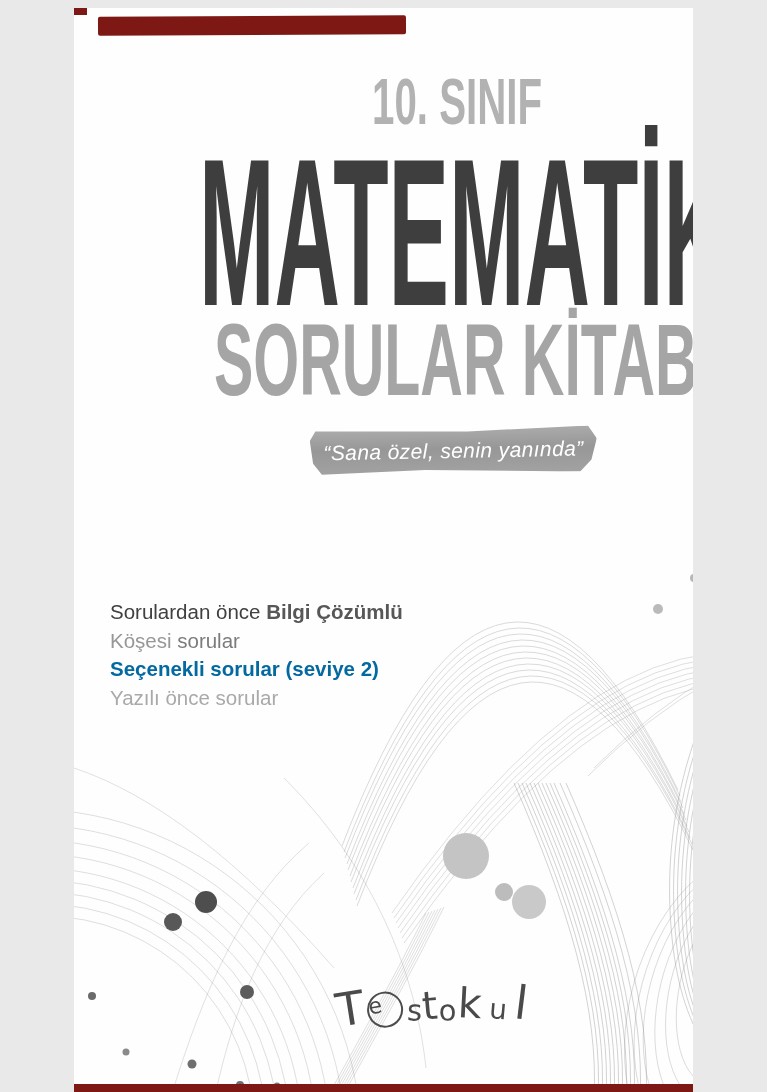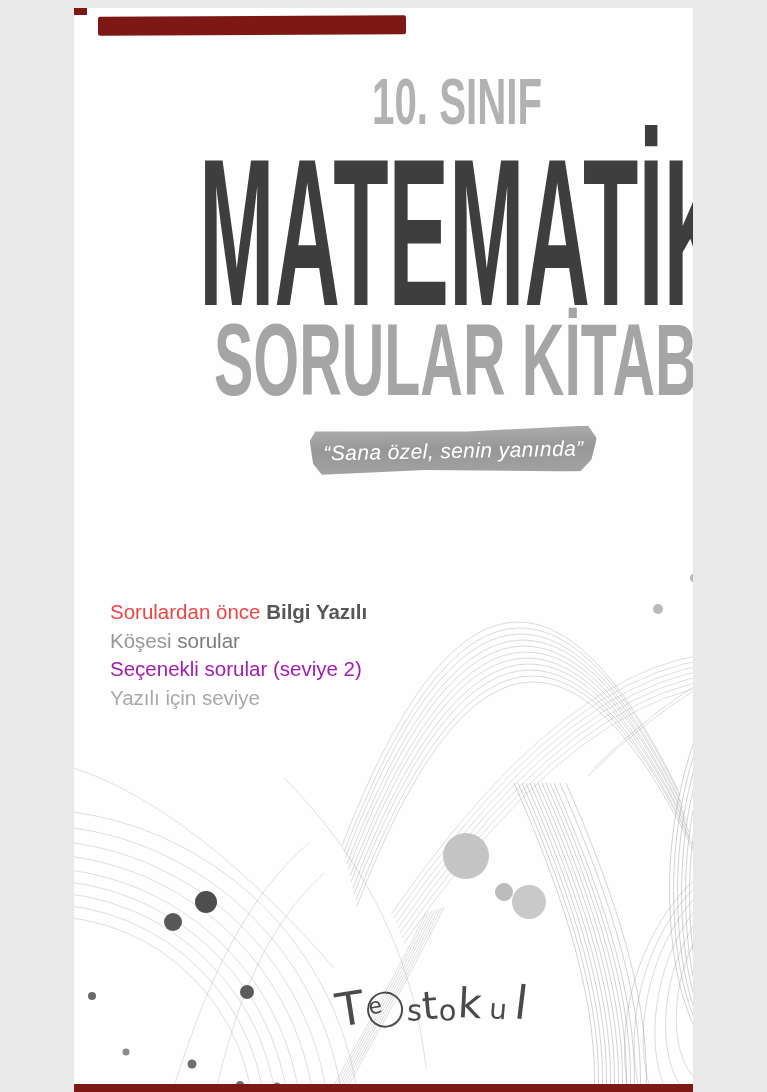--- a/index.html
+++ b/index.html
@@ -35,7 +35,7 @@
     font-size:20.5px;line-height:28.6px;white-space:nowrap;
   }
   .features .light{font-weight:400;}
-  .f1 .light{color:#ef4444;} .f1 .strong{color:#575757;font-weight:700;}
+  .f1 .light{color:#404040;} .f1 .strong{color:#575757;font-weight:700;}
   .f2 .light{color:#979797;} .f2 .strong{color:#7c7c7c;text-align:center;}
   .f3 .light{color:#8f8f8f;}
   .f4 .light{color:#a21caf;}

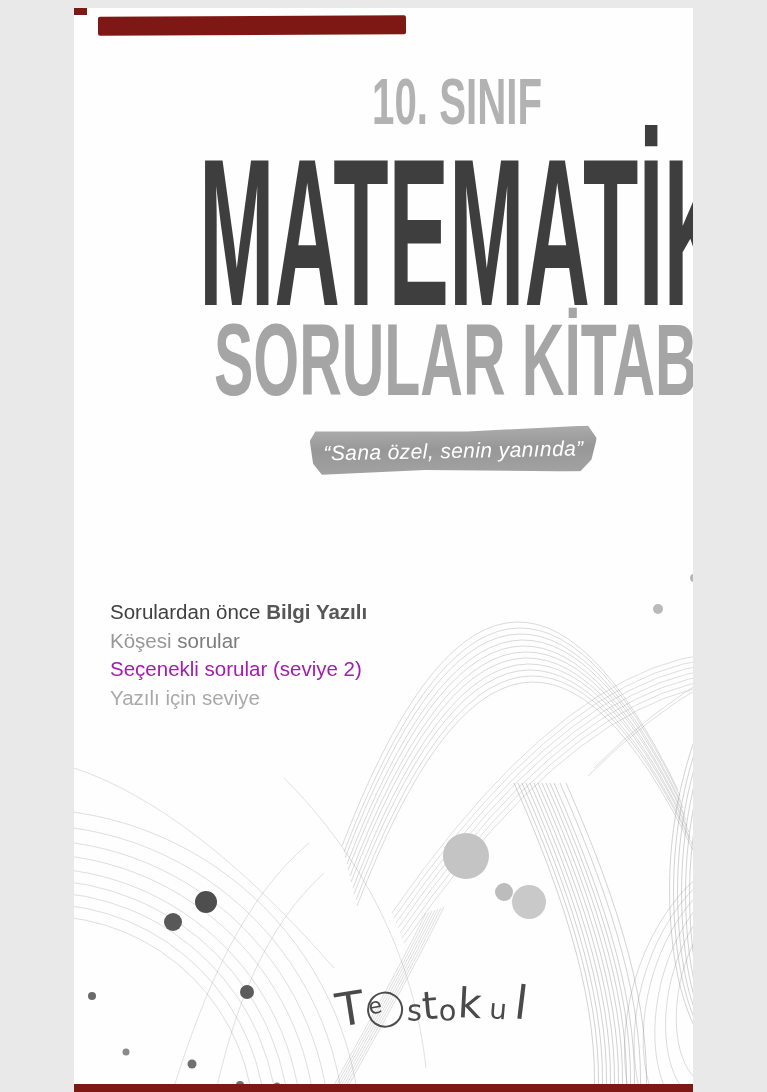--- a/index.html
+++ b/index.html
@@ -216,7 +216,7 @@
   </div>
 
   <ul class="features">
-    <li class="f1"><span class="light">Sorulardan önce </span><span class="strong">Bilgi Yazılı</span></li>
+    <li class="f1"><span class="light">Sorulardan önce </span><span class="strong">Bilgi Çözümlü</span></li>
     <li class="f2"><span class="light">Köşesi </span><span class="strong">sorular</span></li>
     <li class="f4"><span class="light">Seçenekli sorular (seviye 2)</span></li>
     <li class="f5"><span class="light">Yazılı için seviye</span></li>

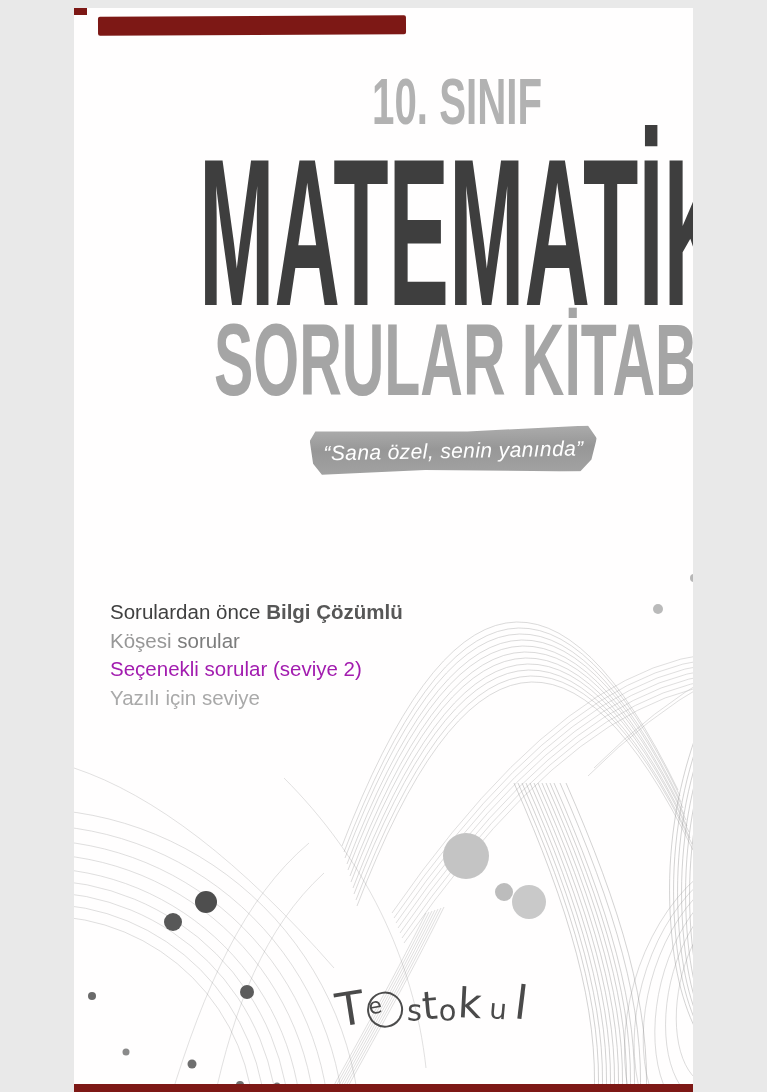--- a/index.html
+++ b/index.html
@@ -38,7 +38,7 @@
   .f1 .light{color:#404040;} .f1 .strong{color:#575757;font-weight:700;}
   .f2 .light{color:#979797;} .f2 .strong{color:#7c7c7c;text-align:center;}
   .f3 .light{color:#8f8f8f;}
-  .f4 .light{color:#a21caf;}
+  .f4 .light{color:#0369a1;font-weight:bold;}
   .f5 .light{color:#a9a9a9;}
   
   .logo{

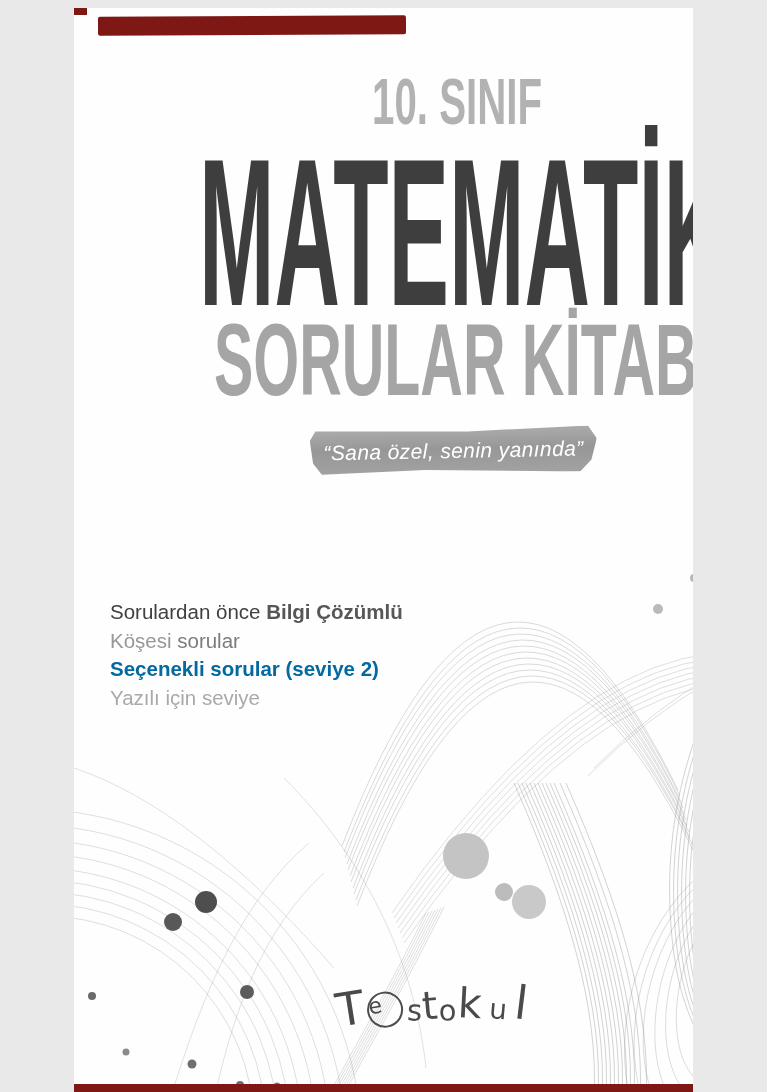--- a/index.html
+++ b/index.html
@@ -219,7 +219,7 @@
     <li class="f1"><span class="light">Sorulardan önce </span><span class="strong">Bilgi Çözümlü</span></li>
     <li class="f2"><span class="light">Köşesi </span><span class="strong">sorular</span></li>
     <li class="f4"><span class="light">Seçenekli sorular (seviye 2)</span></li>
-    <li class="f5"><span class="light">Yazılı için seviye</span></li>
+    <li class="f5"><span class="light">Yazılı önce sorular</span></li>
   </ul>
 
   <div class="logo">

